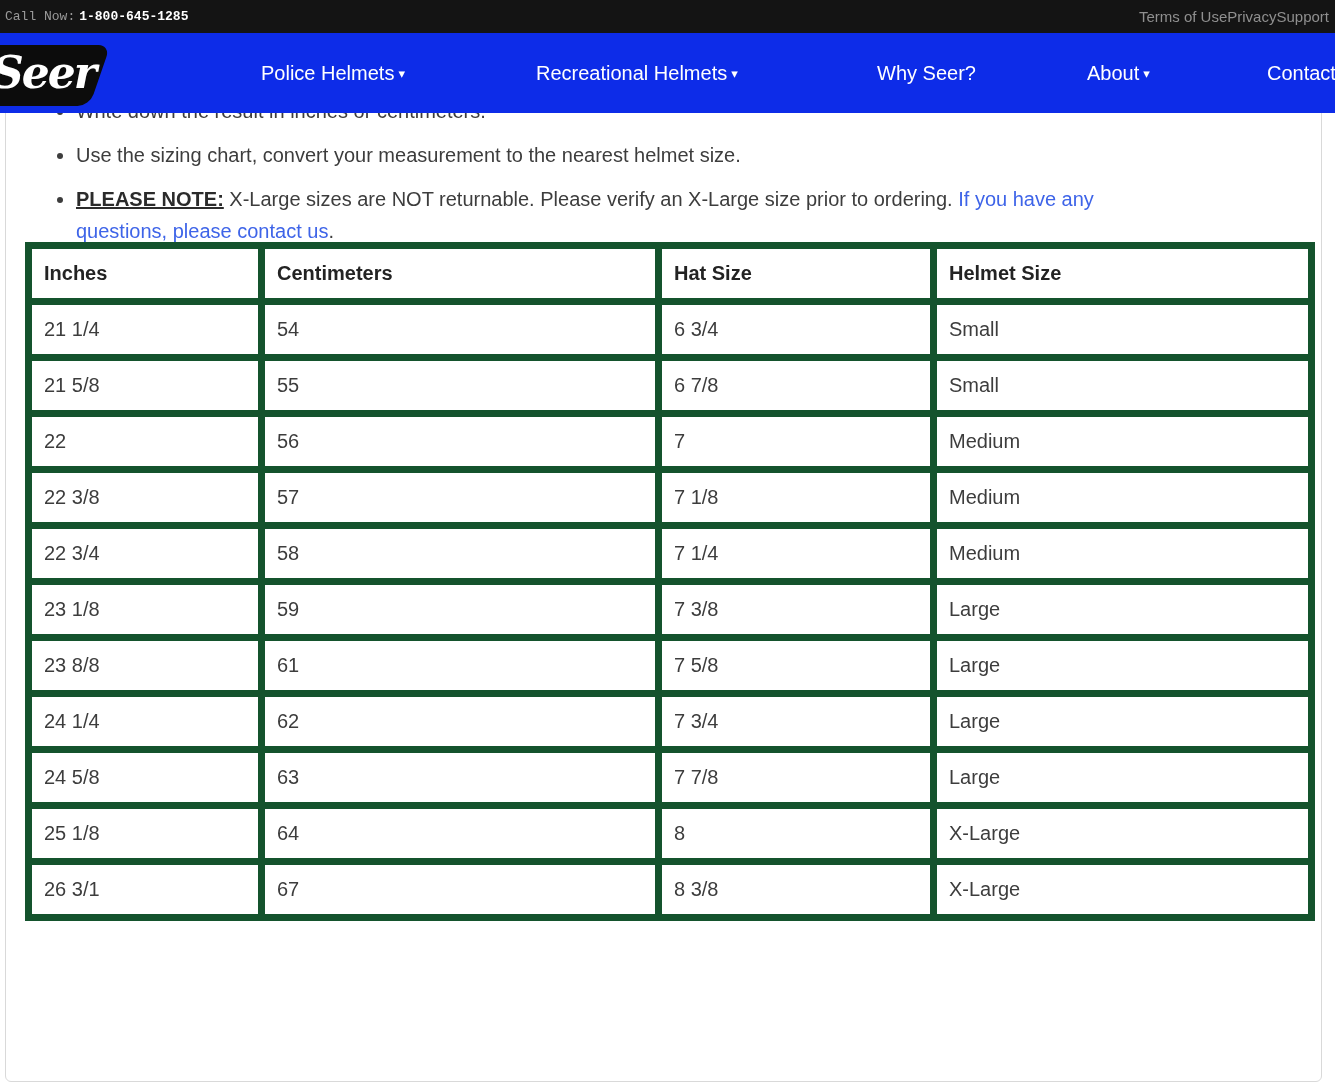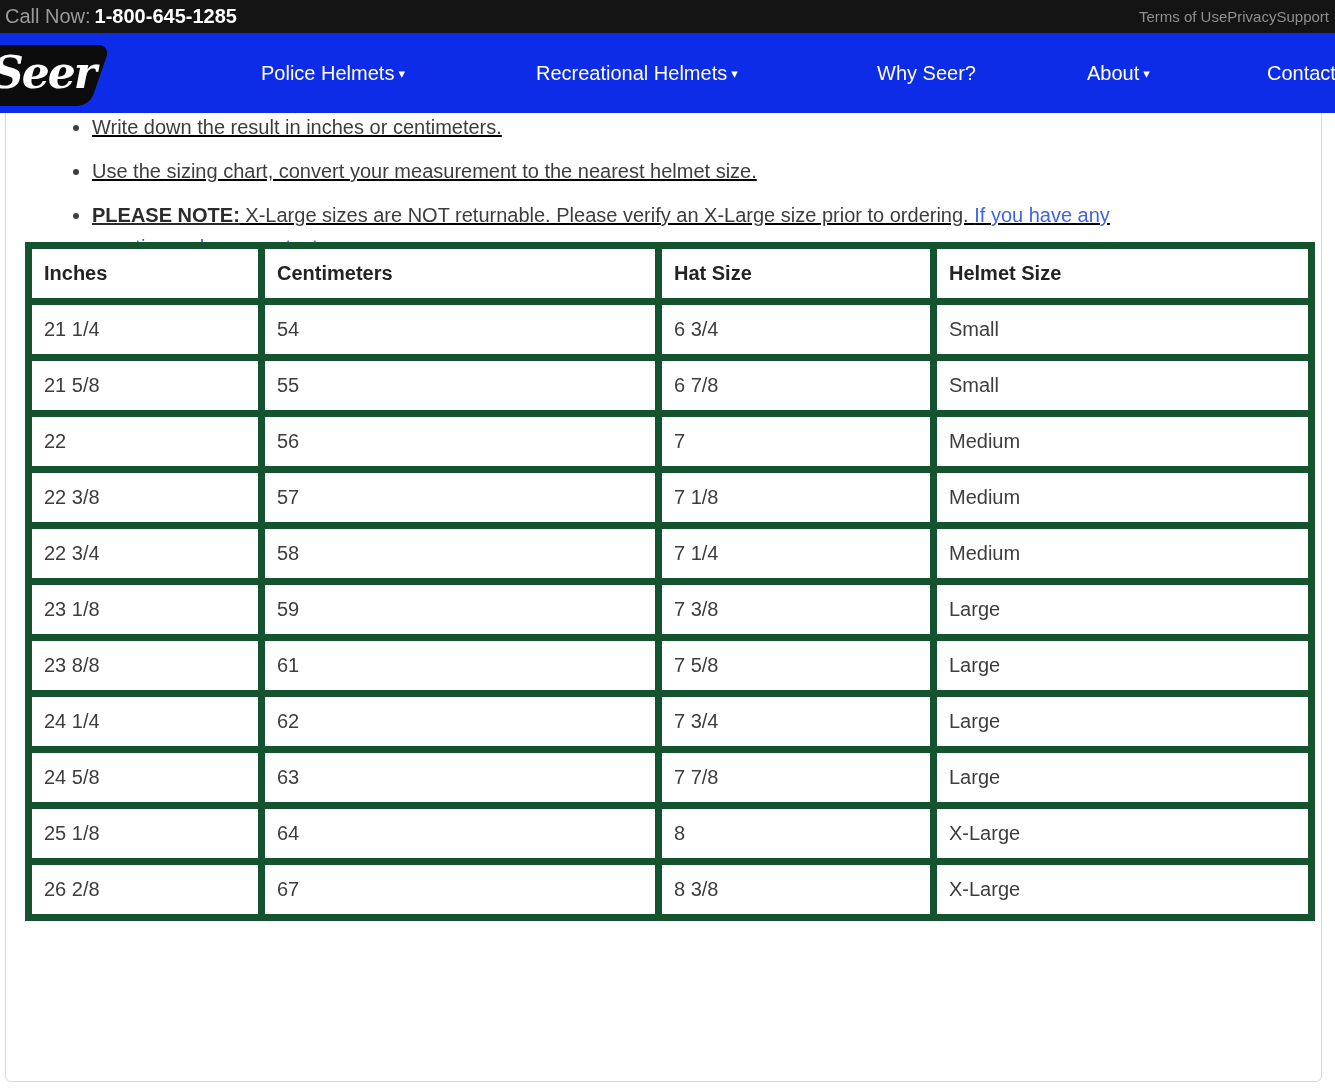--- a/index.html
+++ b/index.html
@@ -19,7 +19,7 @@
     z-index:30;display:flex;align-items:center;justify-content:space-between;
     box-sizing:border-box;padding:0 2px 0 5px;
   }
-  .topbar-call{color:#9a9a9a;font-size:20px;}
+  .topbar-call{color:#9a9a9a;font-size:13px;font-family:Liberation Mono, monospace;}
   .topbar-call .phone{color:#ffffff;font-weight:bold;margin-left:4px;}
   .topbar-links{display:flex;margin-right:4px;}
   .topbar-links a{color:#8f8f8f;font-size:15px;text-decoration:none;}

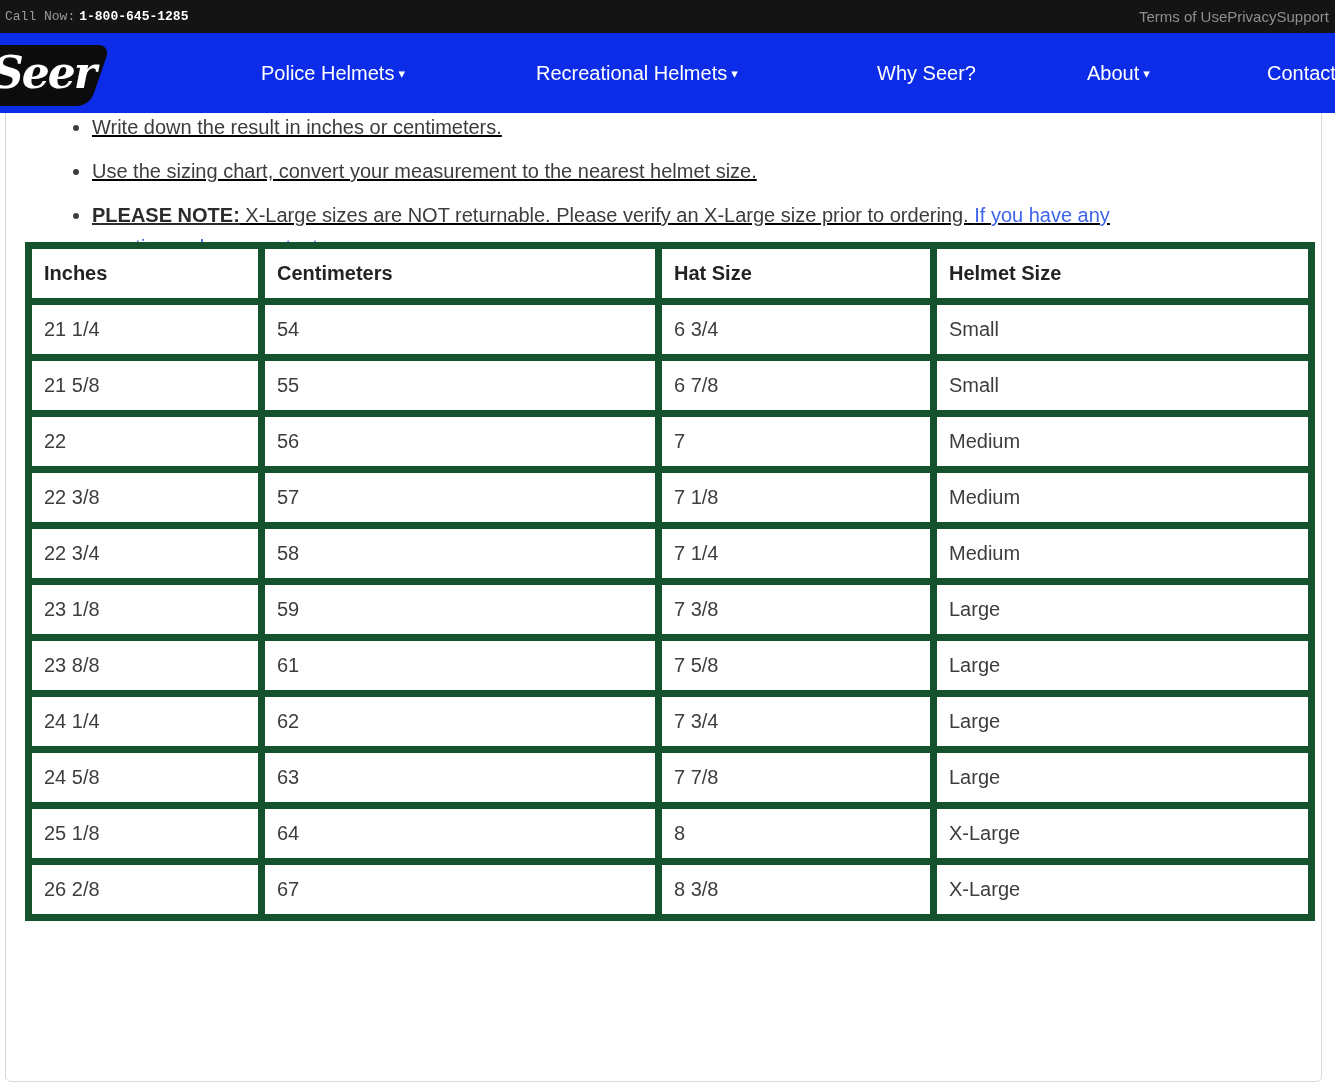--- a/index.html
+++ b/index.html
@@ -44,7 +44,7 @@
   .caret{font-size:13px;vertical-align:2px;margin-left:4px;}
   
   .bullets{position:absolute;left:32px;top:95px;width:1250px;z-index:2;}
-  .bullets ul{margin:16px;padding-left:44px;text-decoration:underline;}
+  .bullets ul{margin:0;padding-left:44px;}
   .bullets li{
     font-size:20px;color:#3d3d3d;line-height:32px;margin-bottom:12px;
   }

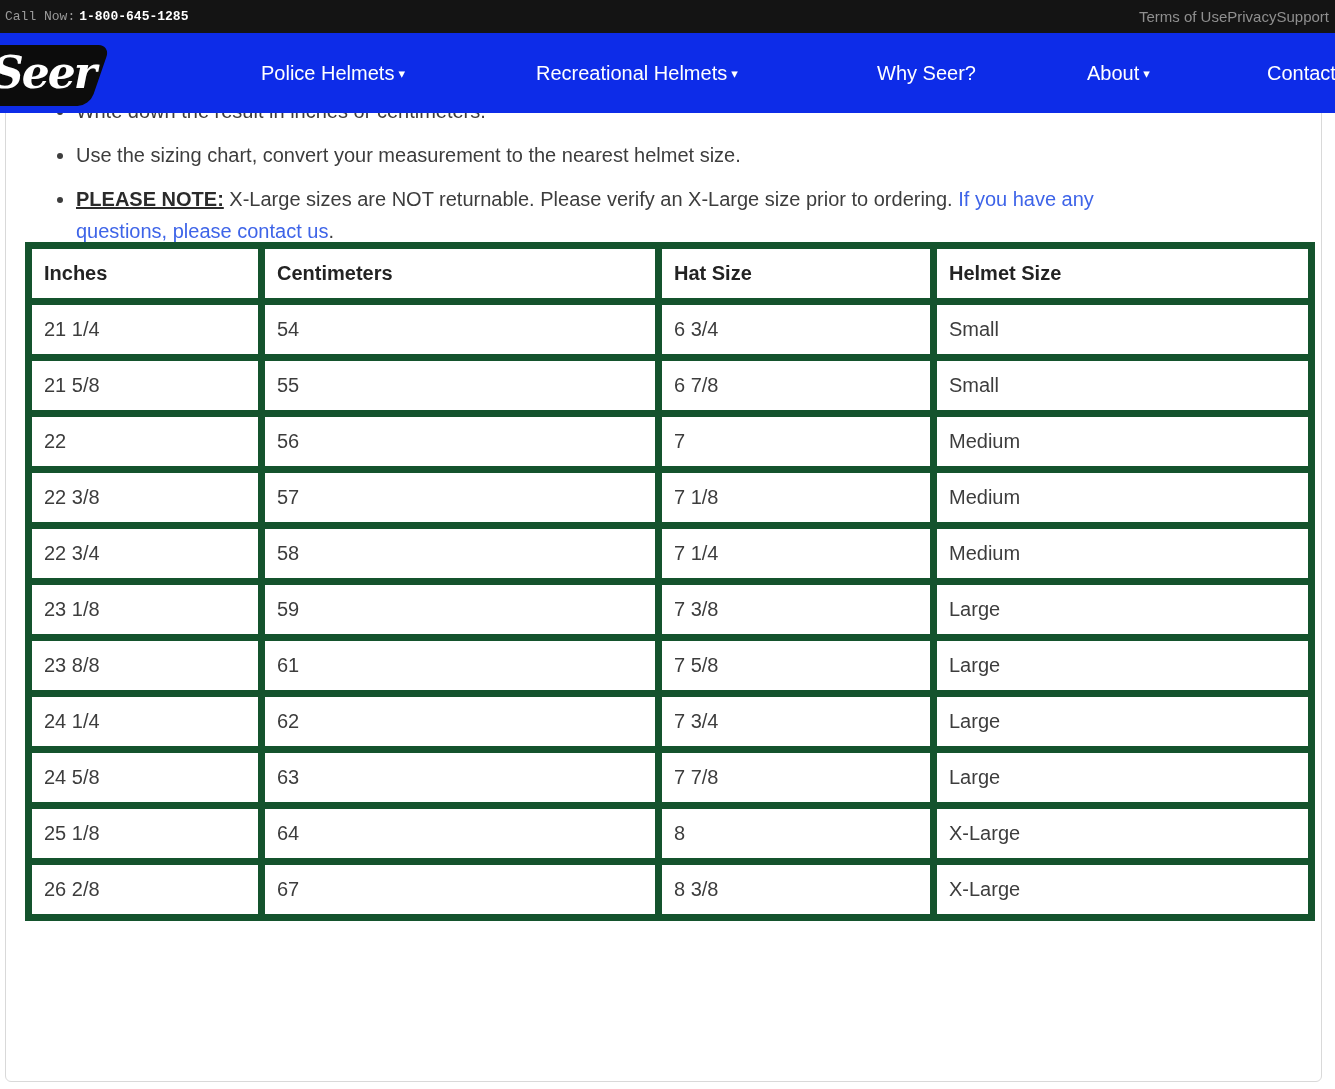--- a/index.html
+++ b/index.html
@@ -184,7 +184,7 @@
         <td>X-Large</td>
       </tr>
       <tr>
-        <td>26 2/8</td>
+        <td>26 3/1</td>
         <td>67</td>
         <td>8 3/8</td>
         <td>X-Large</td>

